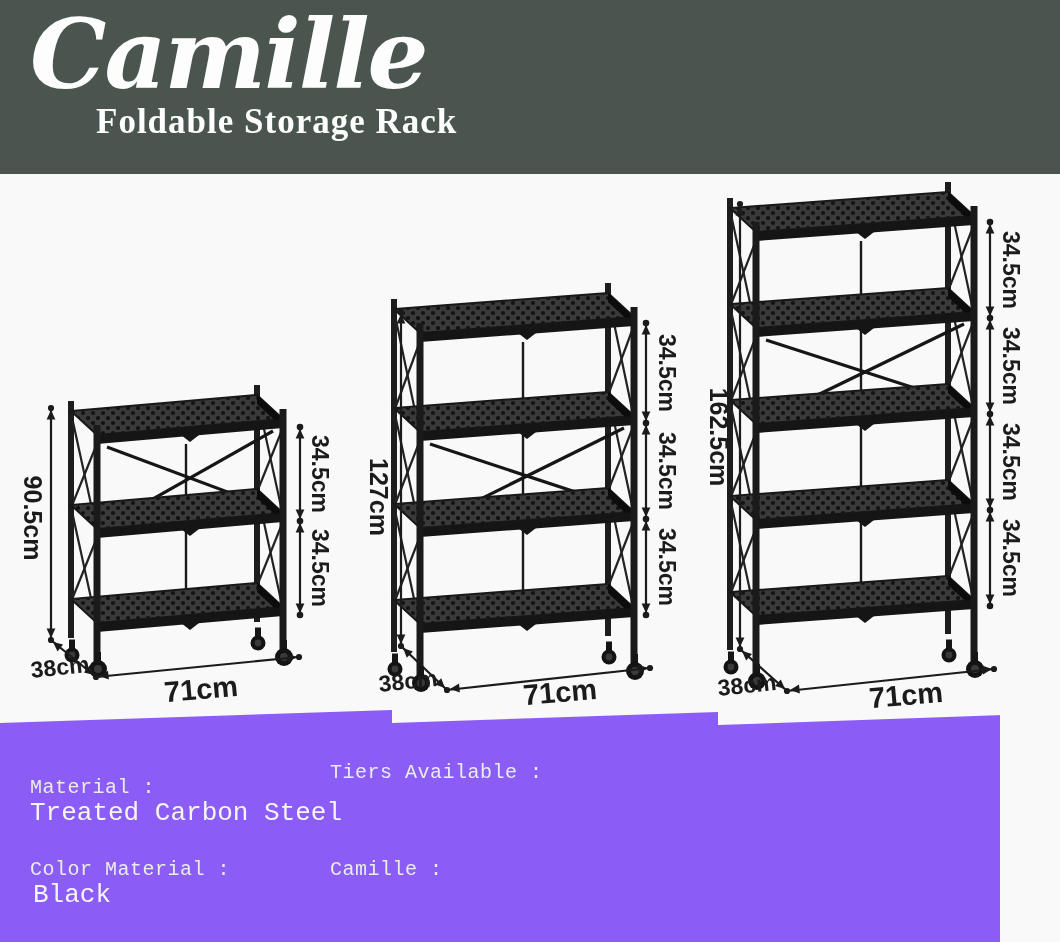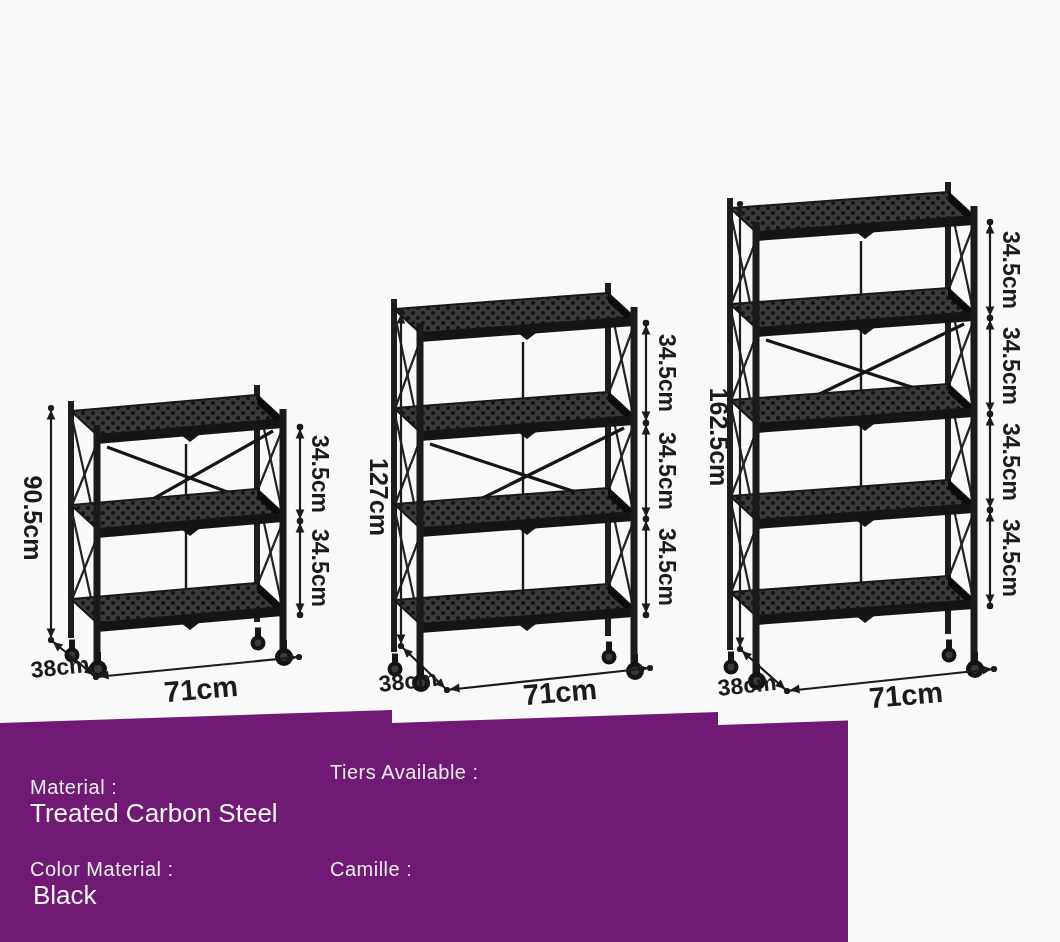--- a/index.html
+++ b/index.html
@@ -300,6 +300,10 @@
         </g>
       </svg></div>
 
+  <div id="header-band">
+    <div id="brand-script">Camille</div>
+    <div id="brand-subtitle">Foldable Storage Rack</div>
+  </div>
 
   <div id="footer-band">
     <div id="material-label" class="spec-label">Material :</div>

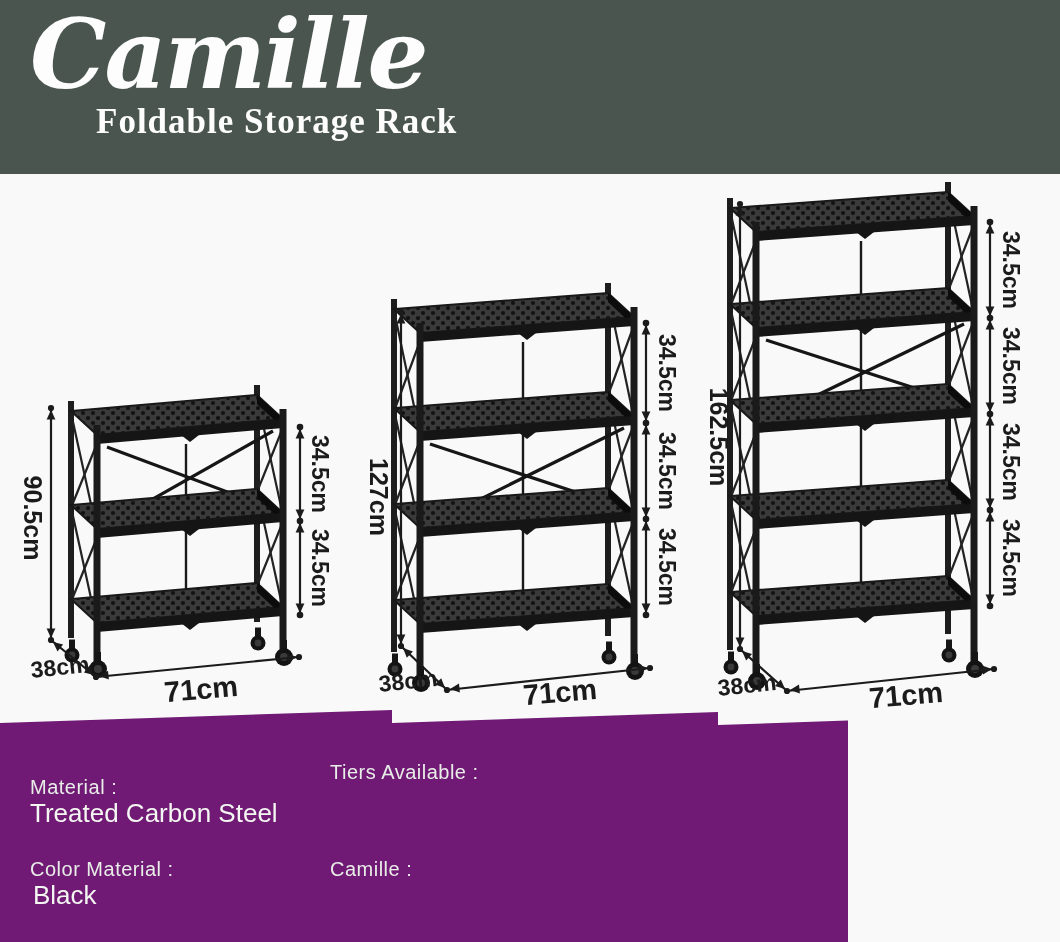--- a/index.html
+++ b/index.html
@@ -26,10 +26,10 @@
   #racks-layer{position:absolute;left:0;top:0;width:1060px;height:942px;z-index:1;pointer-events:none;}
   
   #footer-band{
-    position:absolute;left:0;top:700px;width:848px;height:242px;
-    background:#701a75;z-index:2;
+    position:absolute;left:0;top:700px;width:1000px;height:242px;
+    background:#8b5cf6;z-index:2;
     clip-path:polygon(0px 23px,392px 10px,392px 23px,718px 12px,718px 25px,1060px 13px,1060px 242px,0px 242px);
-    font-family:Liberation Sans, sans-serif;color:#eef1ed;
+    font-family:Liberation Mono, monospace;color:#eef1ed;
   }
   .spec-label{position:absolute;font-size:20px;letter-spacing:0.5px;color:#e9ede8;}
   .spec-value{position:absolute;font-size:26px;color:#f4f6f2;}

